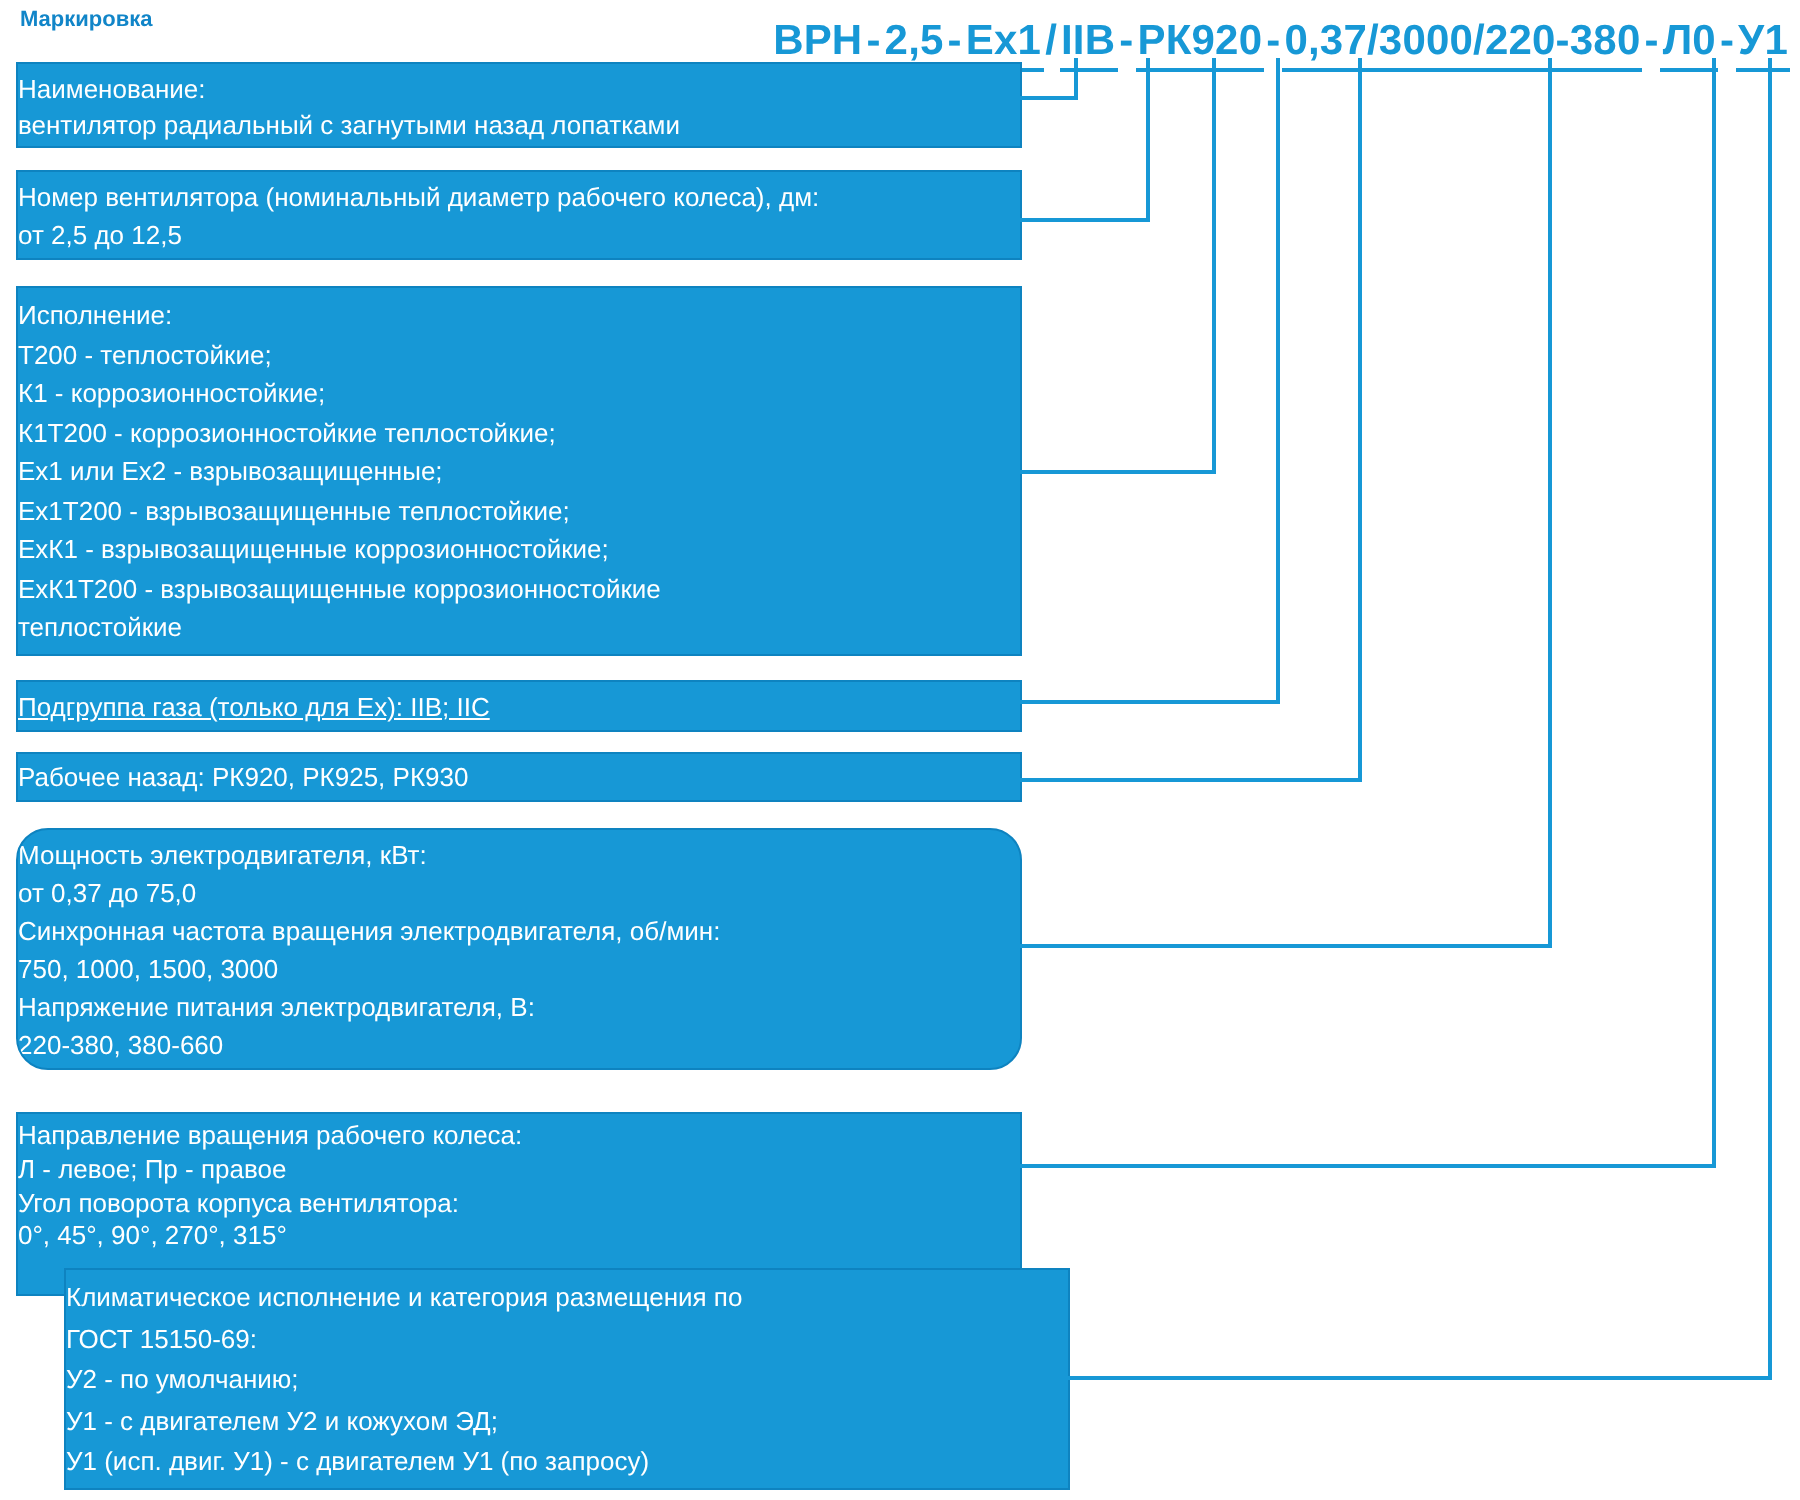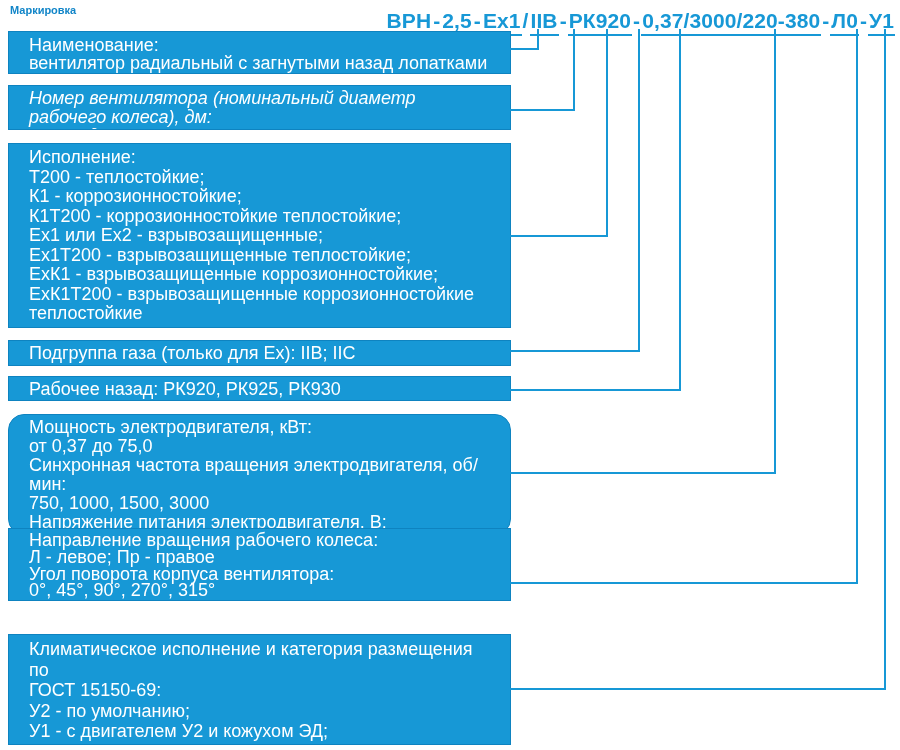--- a/index.html
+++ b/index.html
@@ -37,8 +37,8 @@
     background:var(--accent);
     border:1px solid var(--box-border);
     color:var(--text-on-accent);
-    font-size:18px;
-    padding:3px 20px;
+    font-size:13px;
+    padding:3px 0;
     white-space:pre-line;
     overflow:hidden;
   }

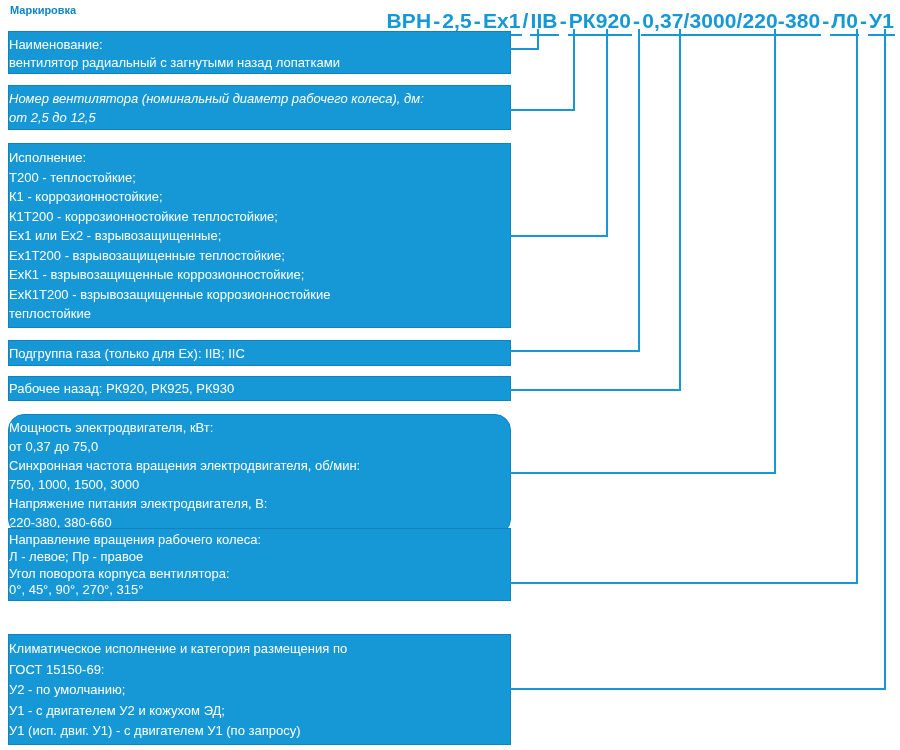--- a/index.html
+++ b/index.html
@@ -43,7 +43,7 @@
     overflow:hidden;
   }
   .b1{top:31px;height:43px;line-height:18px;padding-top:4px;}
-  .b2{top:85px;height:45px;line-height:19px;font-style:italic;}
+  .b2{top:85px;height:45px;line-height:19px;}
   .b3{top:143px;height:185px;line-height:19.5px;padding-top:4px;}
   .b4{top:340px;height:26px;line-height:19px;}
   .b5{top:376px;height:25px;line-height:18px;}

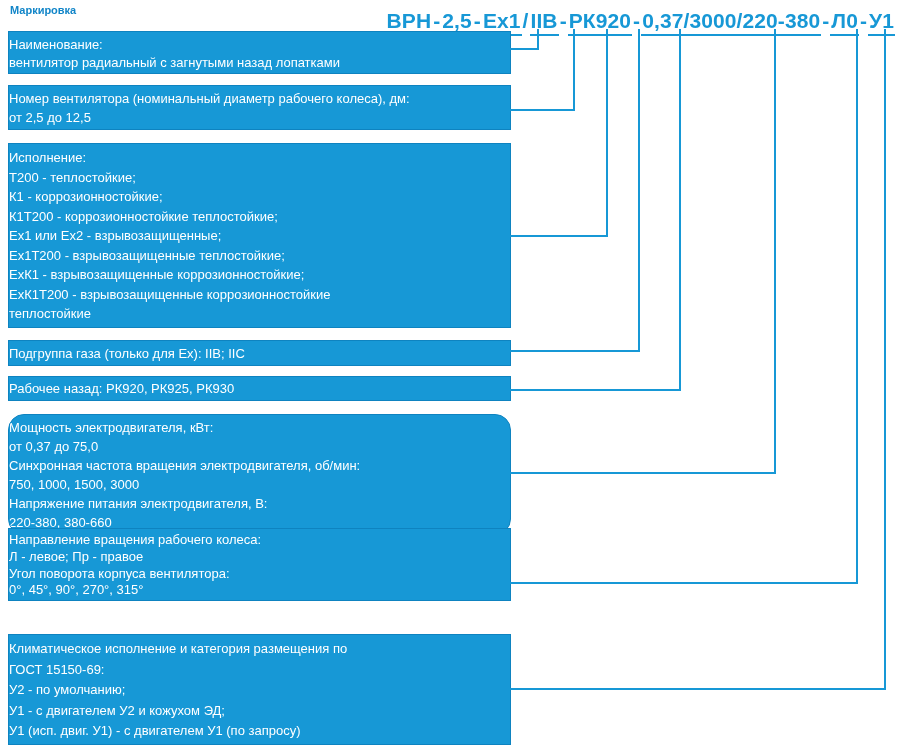--- a/index.html
+++ b/index.html
@@ -45,7 +45,7 @@
   .b1{top:31px;height:43px;line-height:18px;padding-top:4px;}
   .b2{top:85px;height:45px;line-height:19px;}
   .b3{top:143px;height:185px;line-height:19.5px;padding-top:4px;}
-  .b4{top:340px;height:26px;line-height:19px;}
+  .b4{top:340px;height:26px;line-height:19px;text-decoration:underline;}
   .b5{top:376px;height:25px;line-height:18px;}
   .b6{top:414px;height:121px;line-height:19px;border-radius:16px;}
   .b7{top:528px;height:73px;line-height:16.8px;}

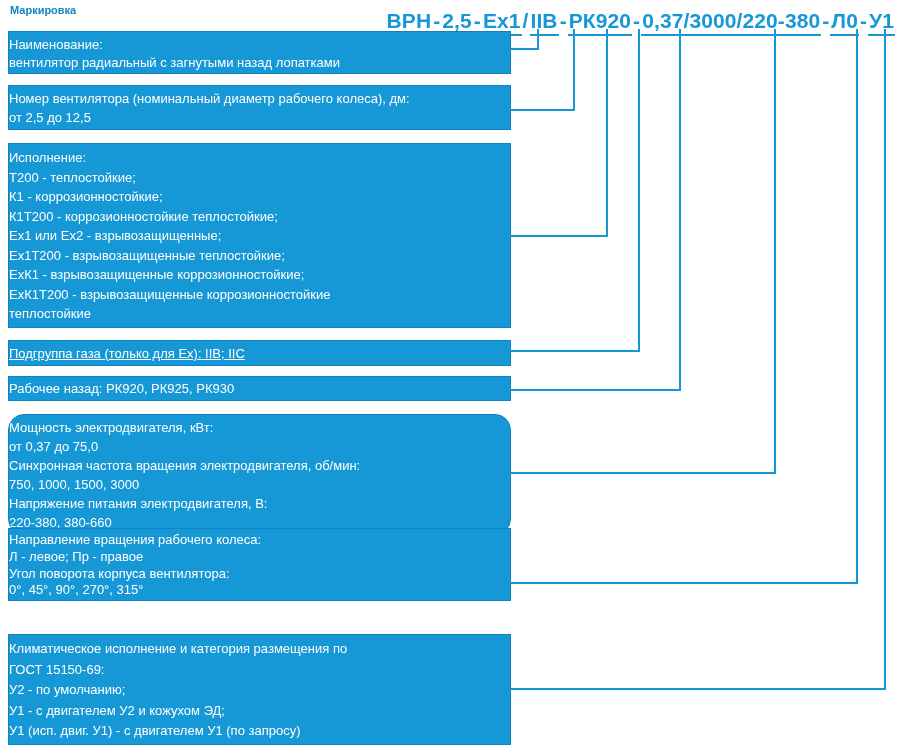--- a/index.html
+++ b/index.html
@@ -48,7 +48,7 @@
   .b4{top:340px;height:26px;line-height:19px;text-decoration:underline;}
   .b5{top:376px;height:25px;line-height:18px;}
   .b6{top:414px;height:121px;line-height:19px;border-radius:16px;}
-  .b7{top:528px;height:73px;line-height:16.8px;}
+  .b7{top:556px;height:92px;line-height:16.8px;}
   .b8{top:634px;height:111px;line-height:20.6px;padding-top:4px;}
   .vline{position:absolute;width:2px;background:var(--accent);}
   .hline{position:absolute;height:2px;background:var(--accent);}

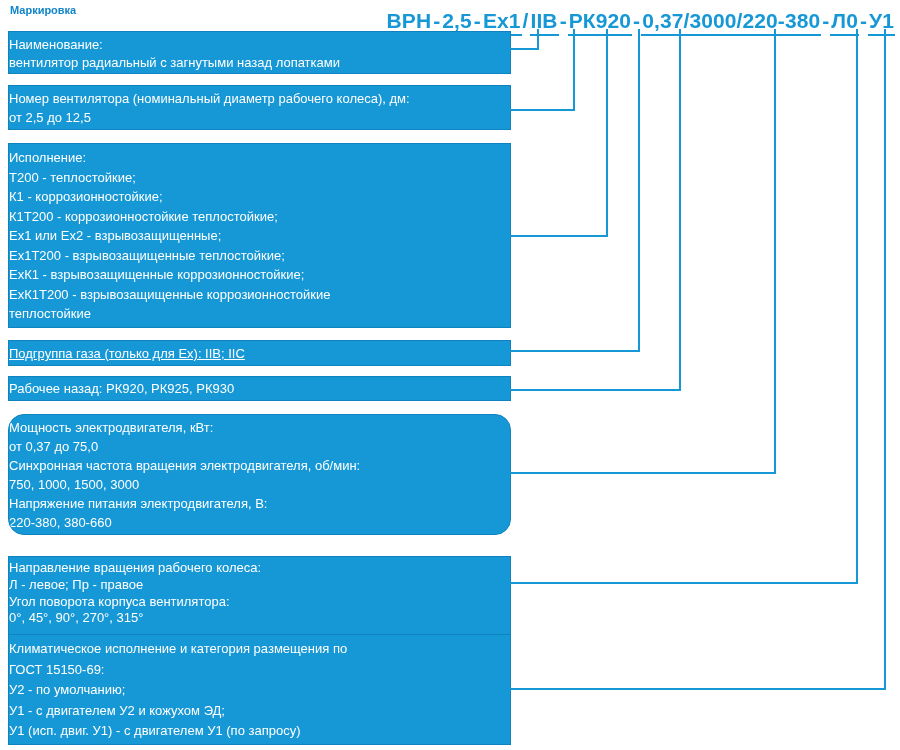--- a/index.html
+++ b/index.html
@@ -49,7 +49,7 @@
   .b5{top:376px;height:25px;line-height:18px;}
   .b6{top:414px;height:121px;line-height:19px;border-radius:16px;}
   .b7{top:556px;height:92px;line-height:16.8px;}
-  .b8{top:634px;height:111px;line-height:20.6px;padding-top:4px;}
+  .b8{top:634px;height:111px;line-height:20.6px;padding-top:4px;margin-left:24px;}
   .vline{position:absolute;width:2px;background:var(--accent);}
   .hline{position:absolute;height:2px;background:var(--accent);}
 </style>

